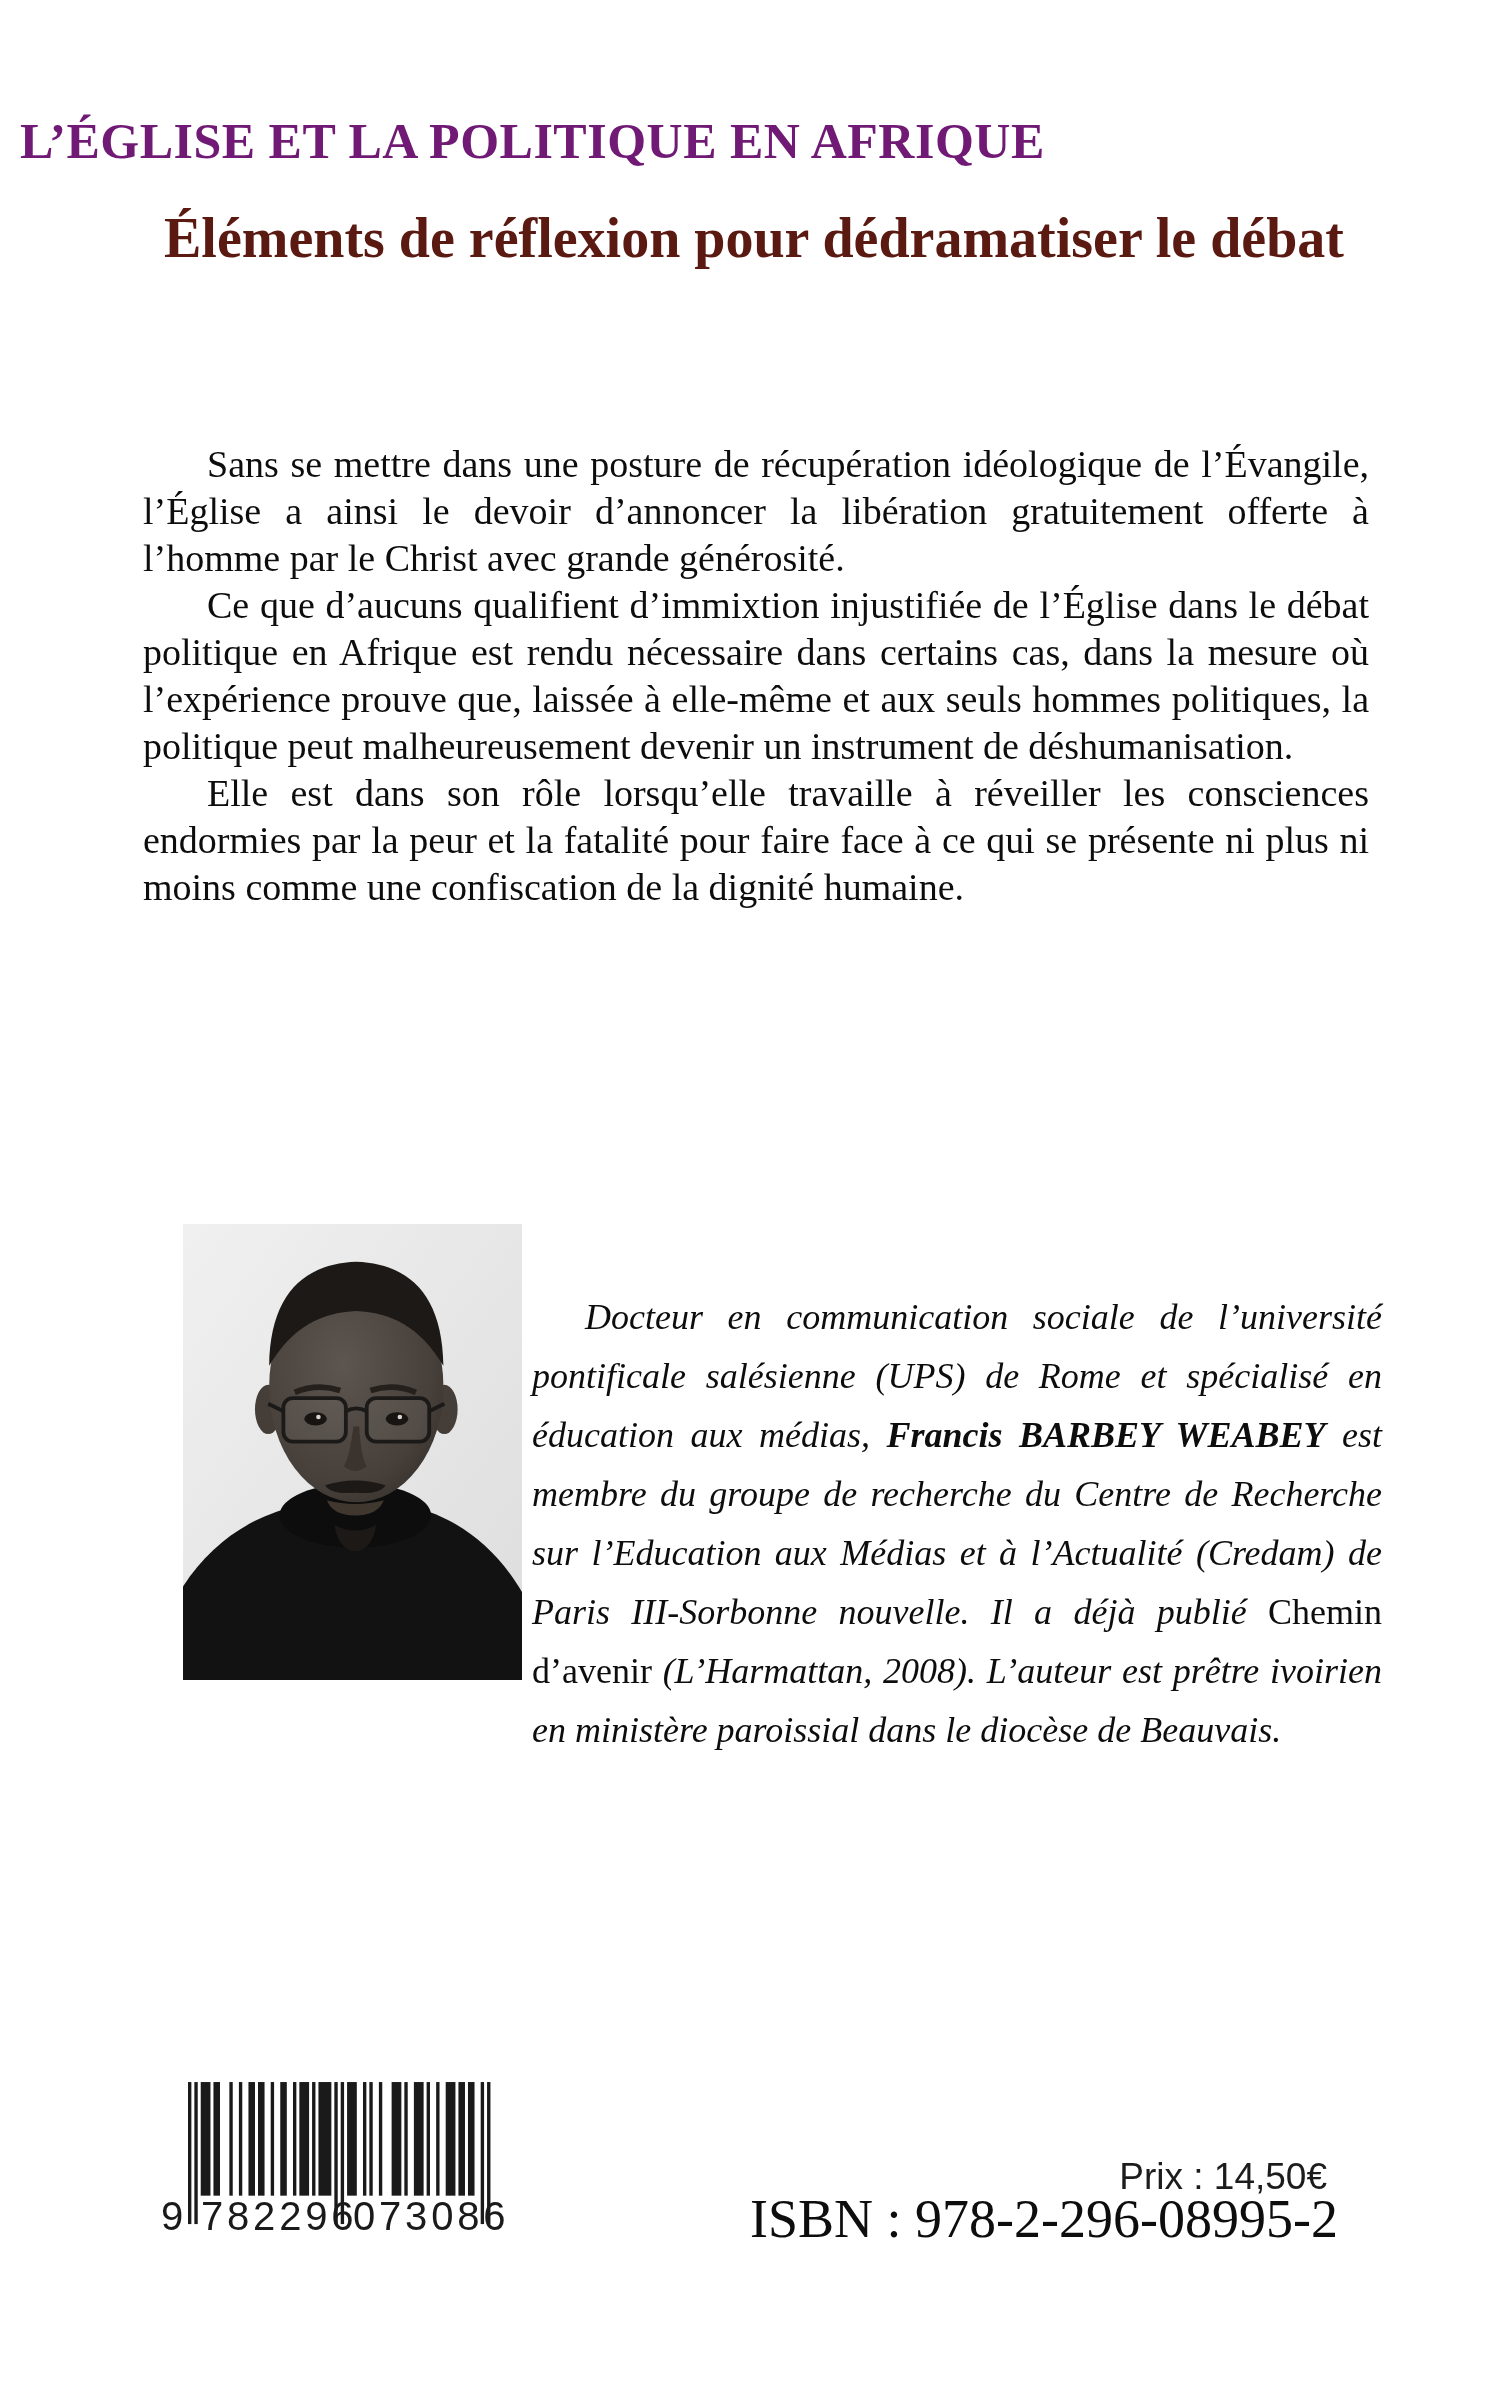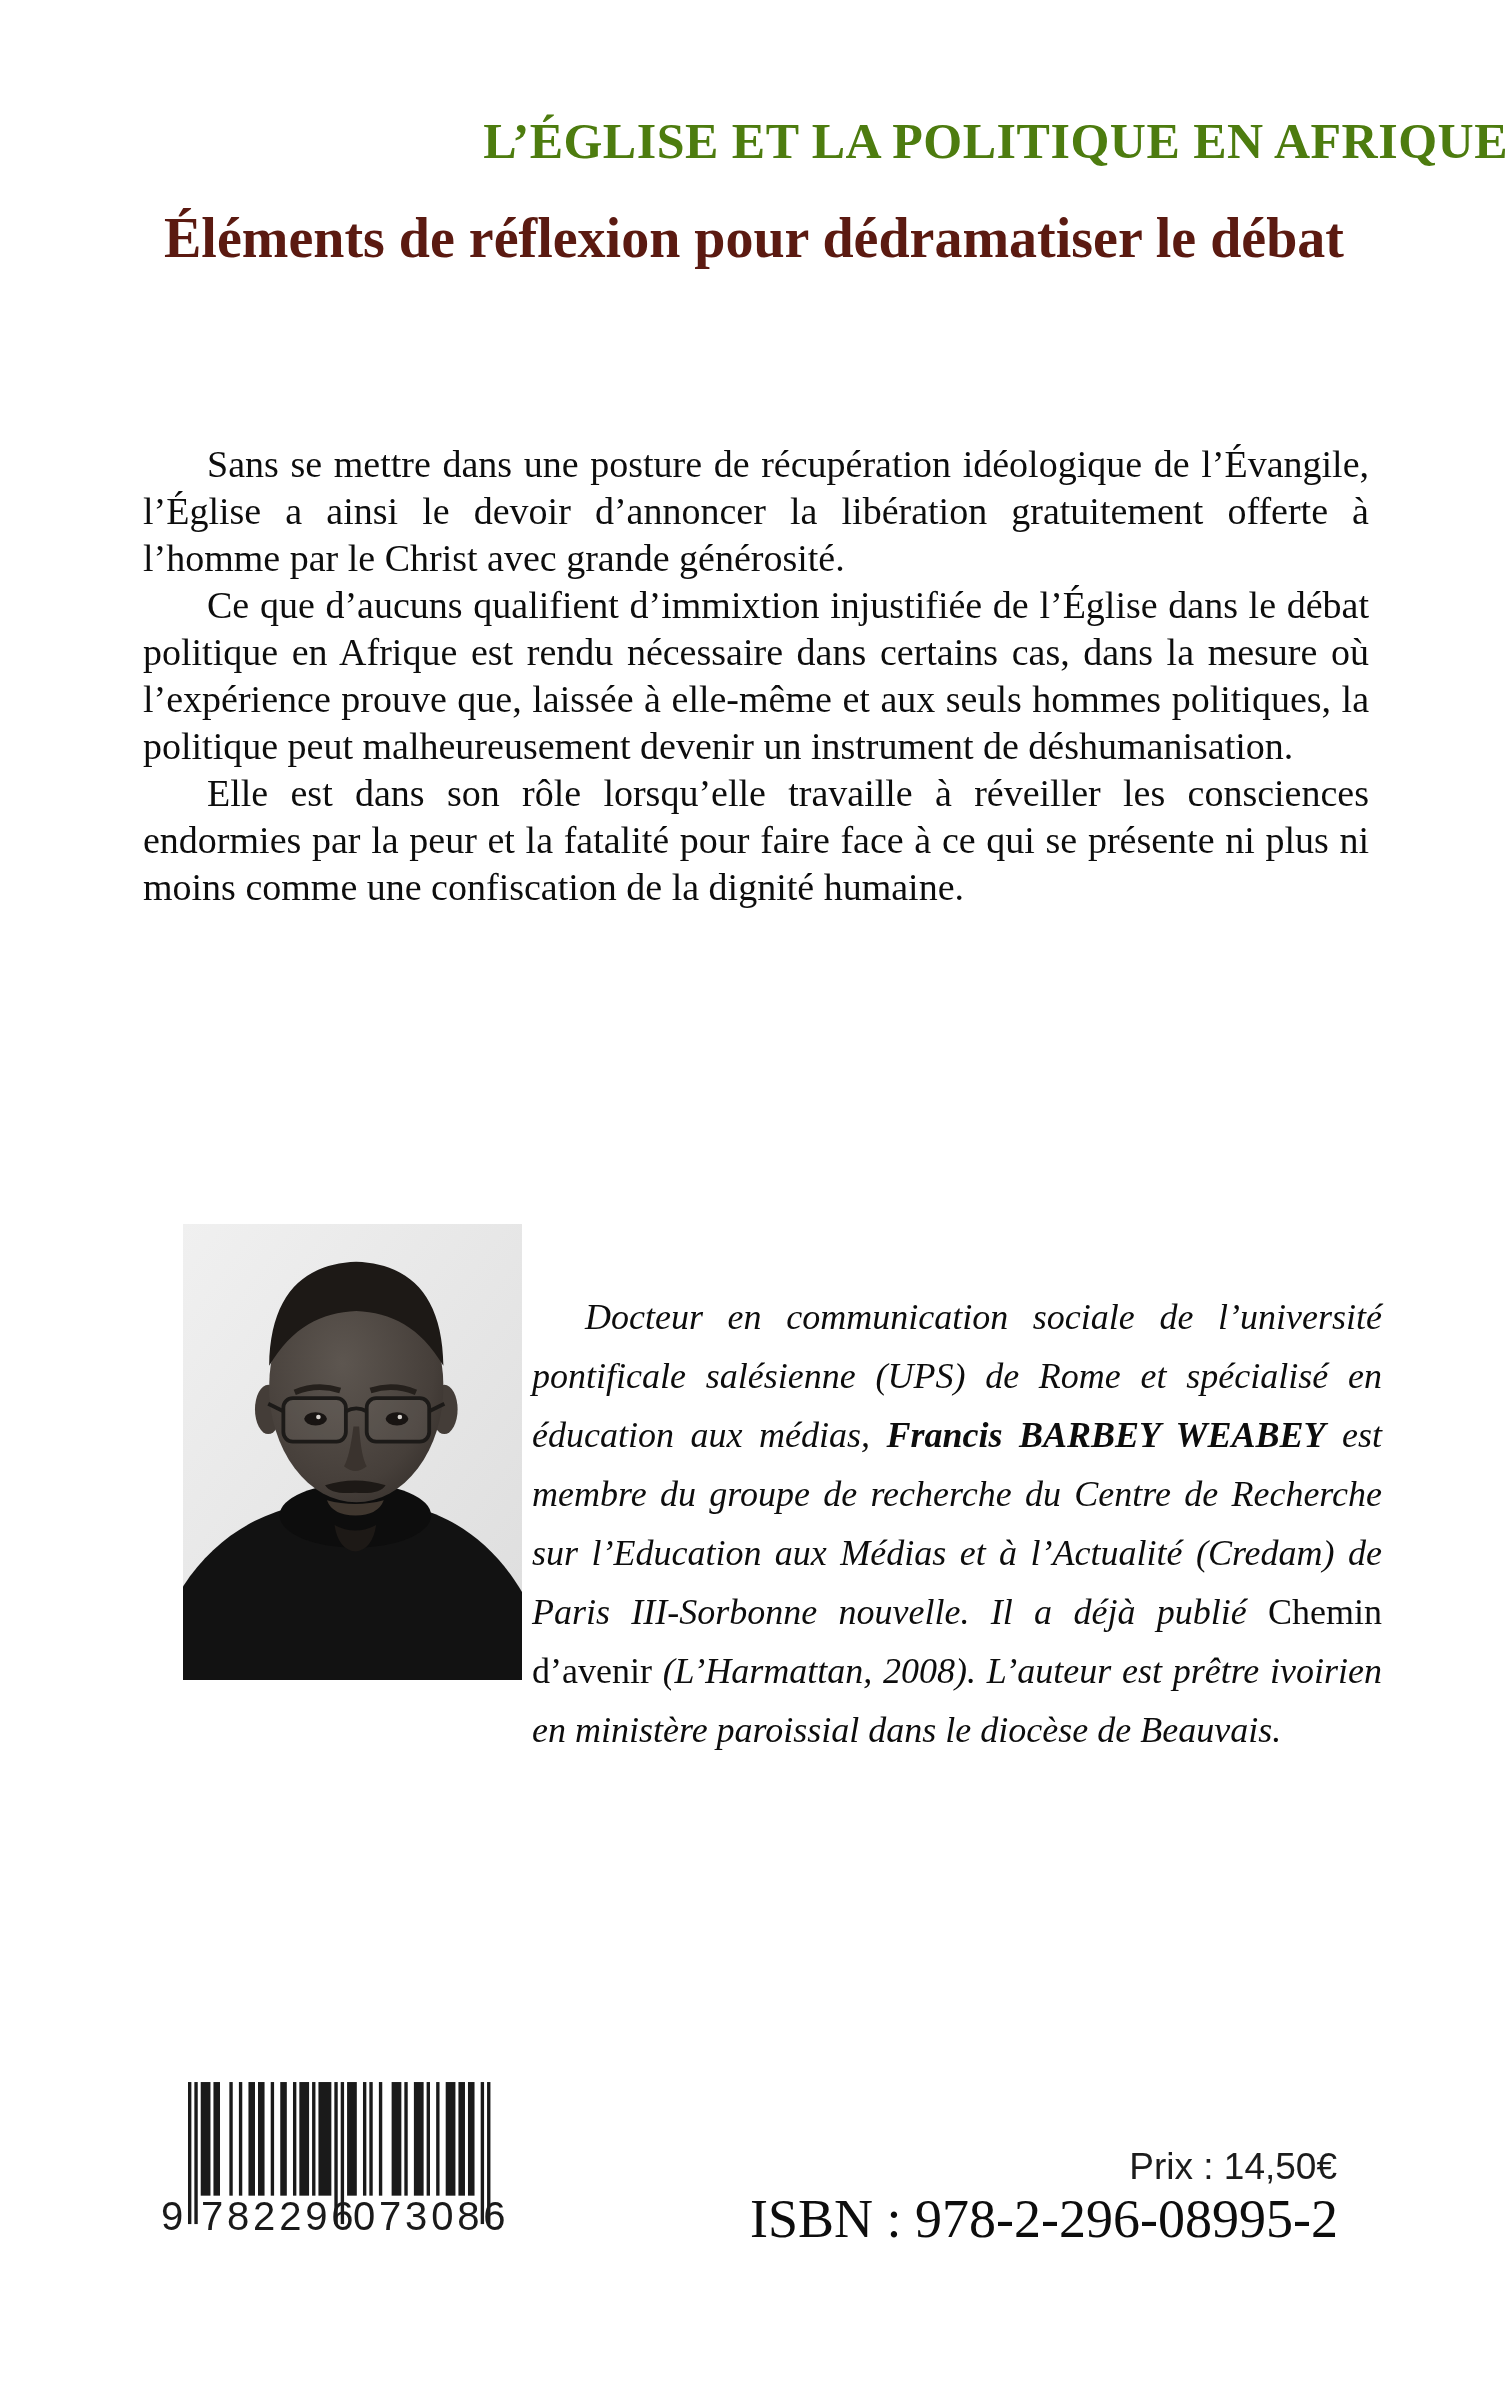--- a/index.html
+++ b/index.html
@@ -15,13 +15,14 @@
   .title {
     position: absolute;
     top: 112px; left: 0; right: 0;
-    text-align: right;
+    text-align: left;
     font-family: "Liberation Serif", serif;
     font-weight: bold;
     font-size: 50px;
     letter-spacing: 0.5px;
-    color: #4d7c0f;
-    margin: 0;
+    color: #701a75;
+    margin: 0;
+    padding-left: 20px;
   }
   .subtitle {
     position: absolute;

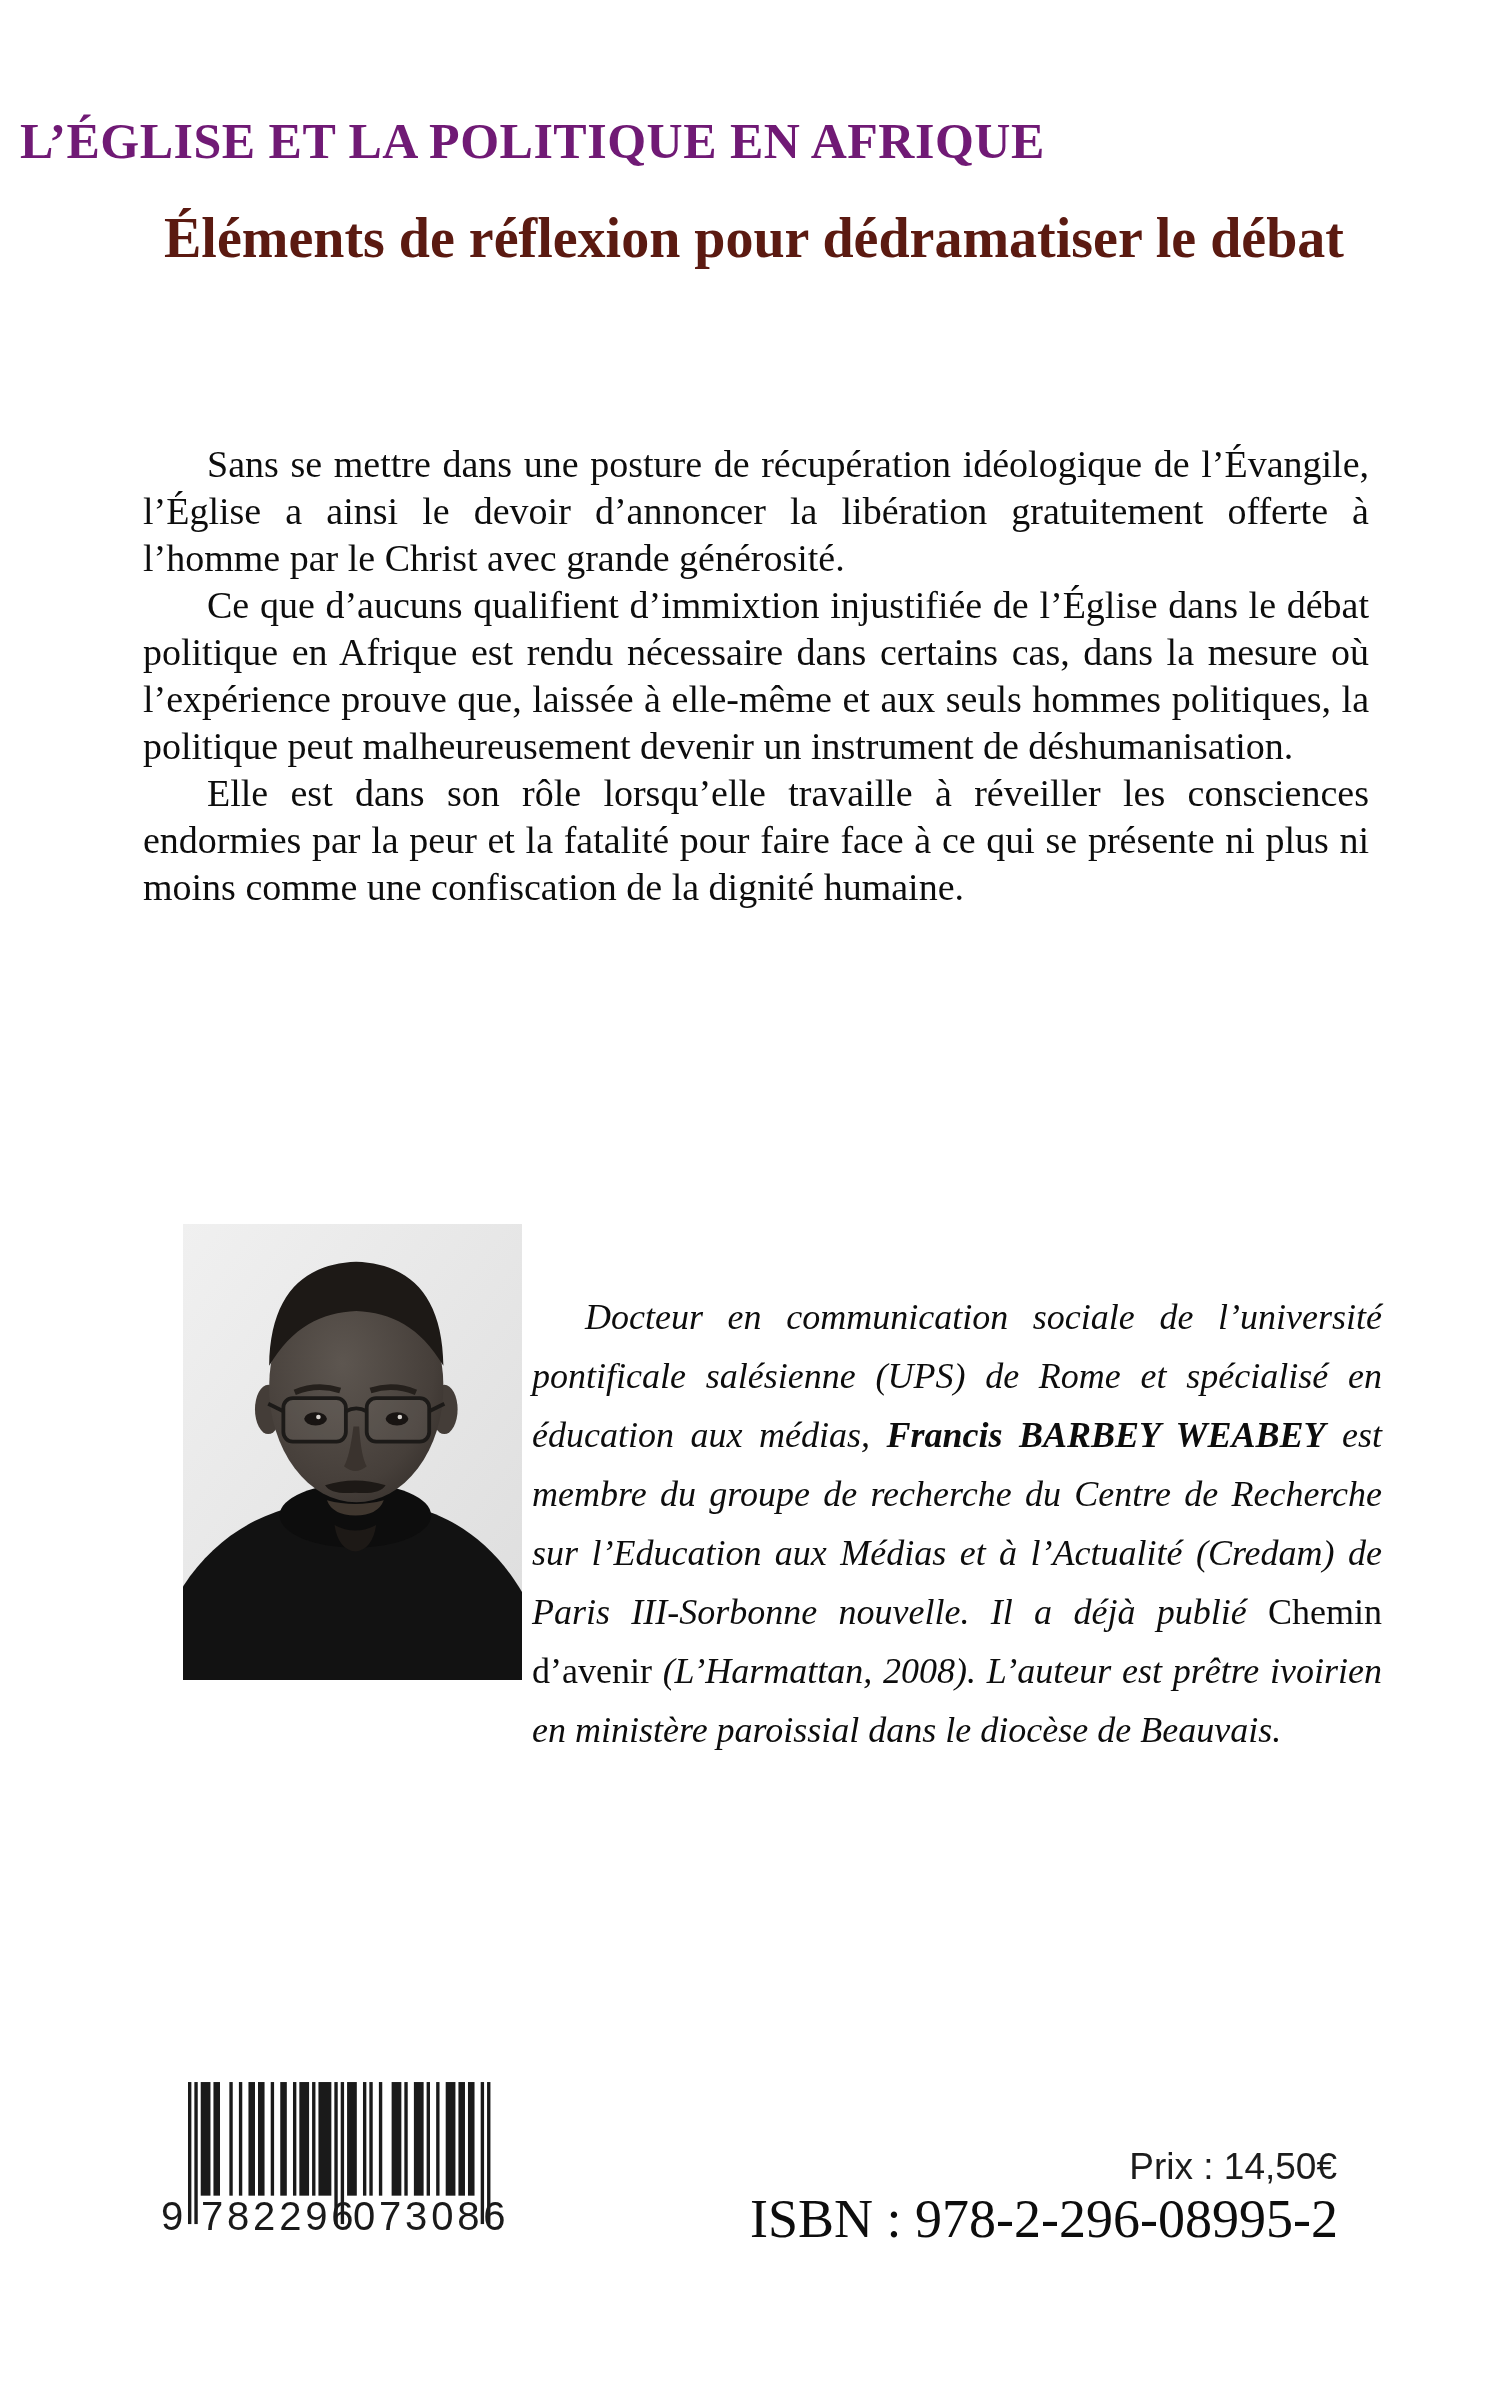--- a/index.html
+++ b/index.html
@@ -85,7 +85,7 @@
     font-family: "Liberation Sans", sans-serif;
     font-size: 37px;
     color: #1c1c1c;
-    margin: 0;
+    margin: 10px;
   }
   .isbn {
     position: absolute;

